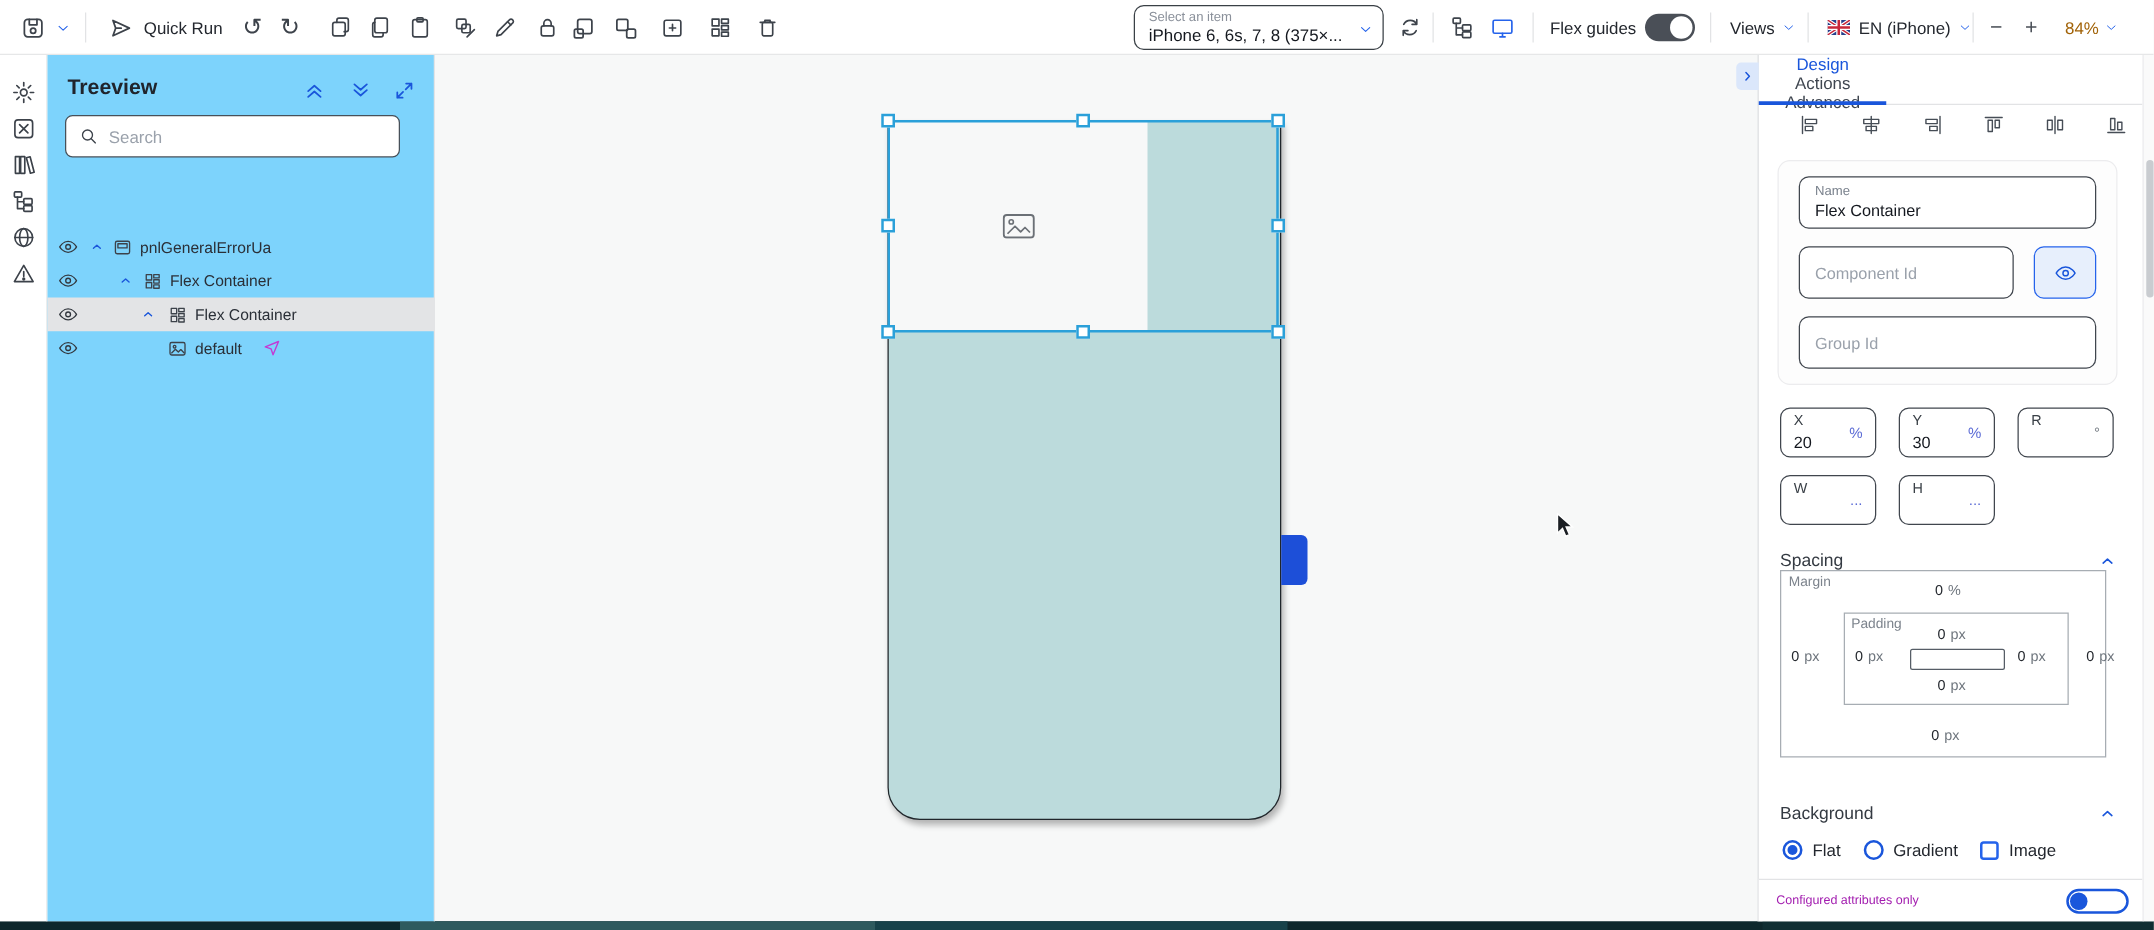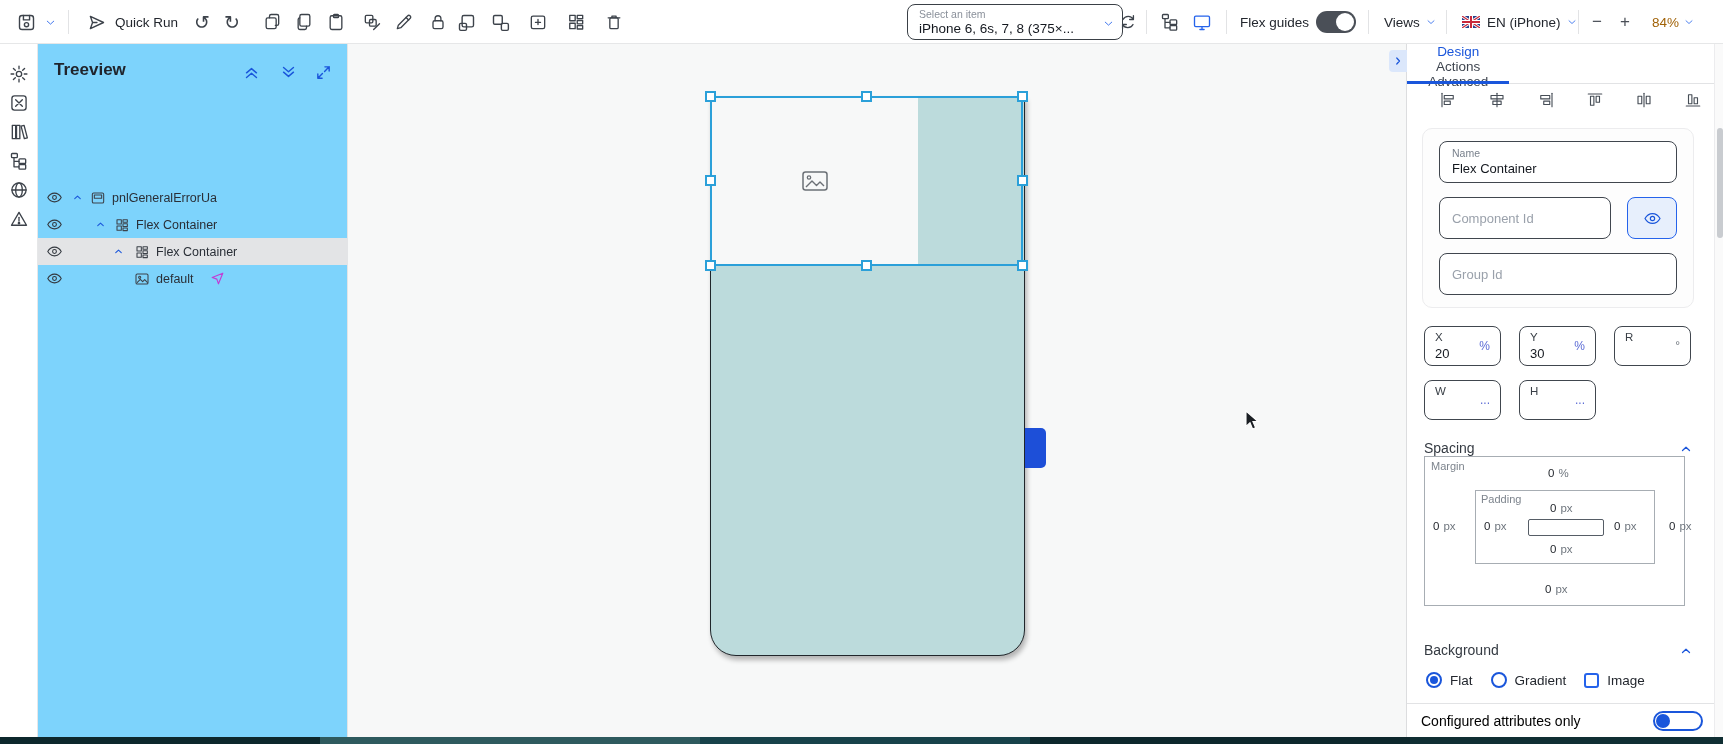--- a/index.html
+++ b/index.html
@@ -17,7 +17,7 @@
   .tbi { position:absolute; top:0; height:44px; display:flex; align-items:center; color:#3d434b; cursor:pointer; }
   .tbtxt { font-size:13.5px; color:#23272e; }
   .uglyph { font-size:19px; color:#3d434b; line-height:1; }
-  #select-item { position:absolute; left:907px; top:4px; width:216px; height:36px; border:1.3px solid #3a4046; border-radius:8px; background:#fff; }
+  #select-item { position:absolute; left:907px; top:4px; width:200px; height:36px; border:1.3px solid #3a4046; border-radius:8px; background:#fff; }
   #select-item .lbl { position:absolute; left:11px; top:3px; font-size:10.5px; color:#8a909a; }
   #select-item .val { position:absolute; left:11px; top:16px; font-size:13.5px; color:#14181f; white-space:nowrap; }
   #select-item .chv { position:absolute; right:7px; top:12px; color:#2563eb; }

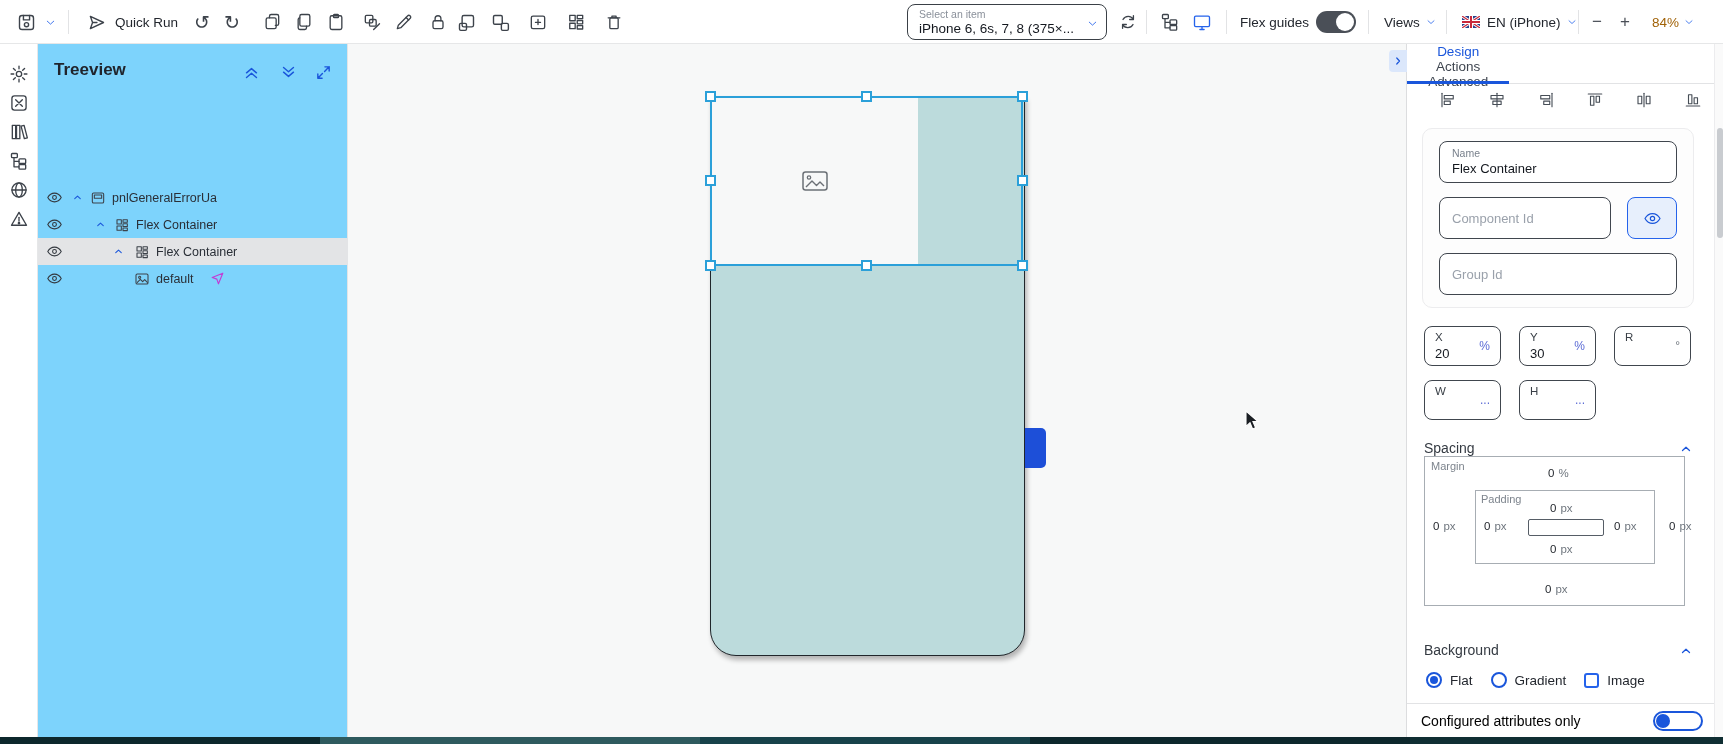--- a/index.html
+++ b/index.html
@@ -469,6 +469,12 @@
         </svg>
       </div>
 
+    <div id="tv-search">
+      <svg class="ic">
+          <use href="#sy-search"></use>
+        </svg>
+      <input type="text" placeholder="Search" style="">
+    </div>
 
     <div class="trow" style="top:140px">
       <span class="teye">

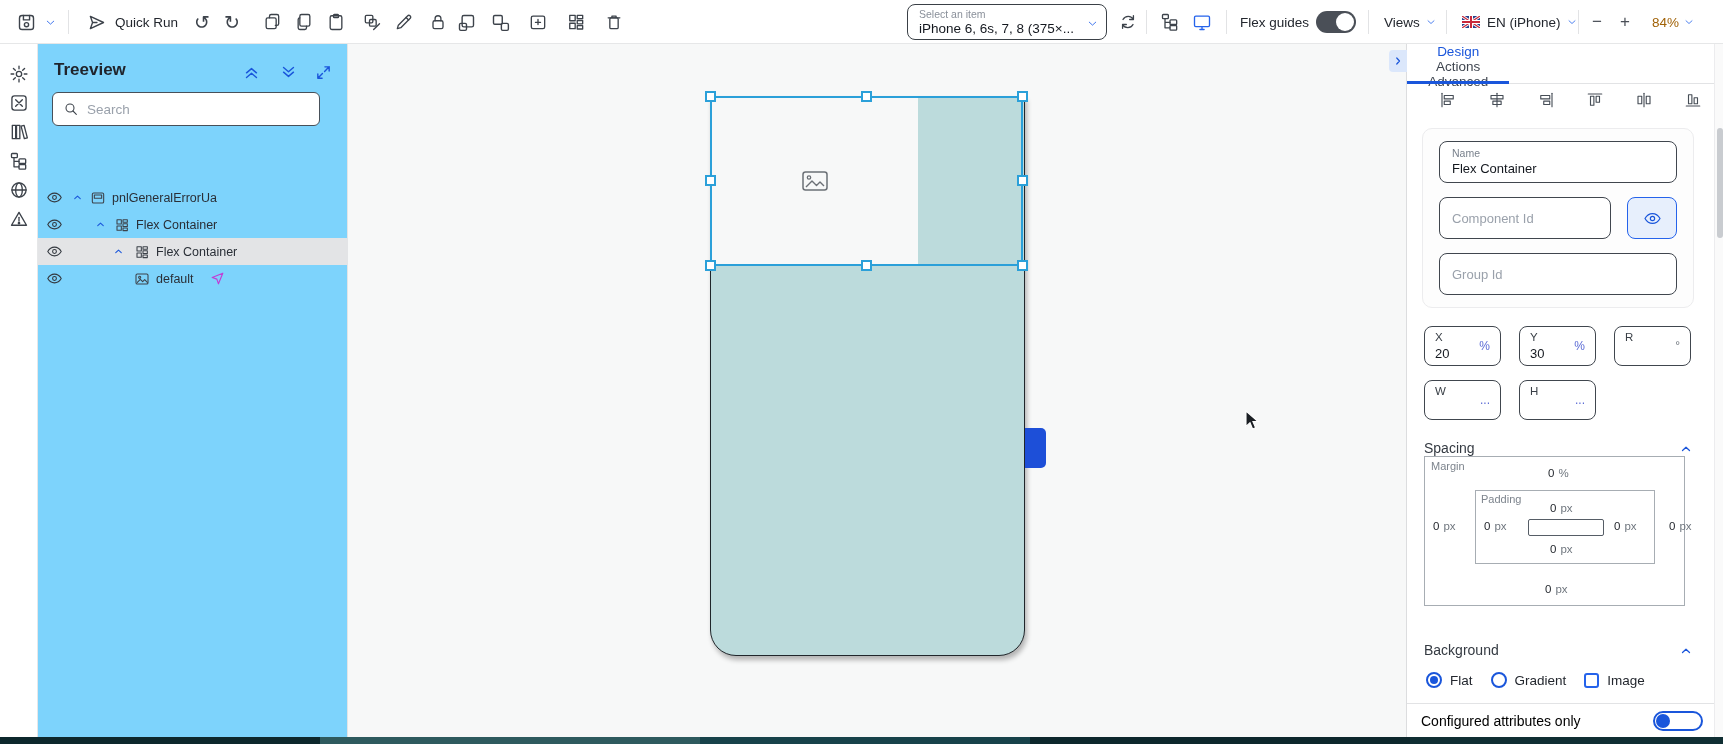--- a/index.html
+++ b/index.html
@@ -86,7 +86,7 @@
   .checkbox { width:15px; height:15px; border:2px solid #2563eb; border-radius:3px; background:#fff; flex:0 0 auto; cursor:pointer; }
   .bg-opt-label { font-size:13.5px; color:#23272e; margin:0 18px 0 8px; }
   #insp-footer { position:absolute; left:0; top:659px; width:307px; height:34px; border-top:1px solid #e2e3e5; background:#fff; display:flex; align-items:center; }
-  #insp-footer .ftxt { margin-left:14px; font-size:14px; color:#000000; }
+  #insp-footer .ftxt { margin-left:14px; font-size:10px; color:#a21caf; }
   #cfg-toggle { position:absolute; left:246px; top:7px; width:50px; height:20px; border:2px solid #1a56db; border-radius:10px; background:#fff; cursor:pointer; }
   #cfg-toggle .knob { position:absolute; left:1px; top:1px; width:14px; height:14px; border-radius:50%; background:#1a56db; }
   #scrollbar { position:absolute; left:307px; top:0; width:10px; height:693px; background:#fafafa; border-left:1px solid #ececee; }

